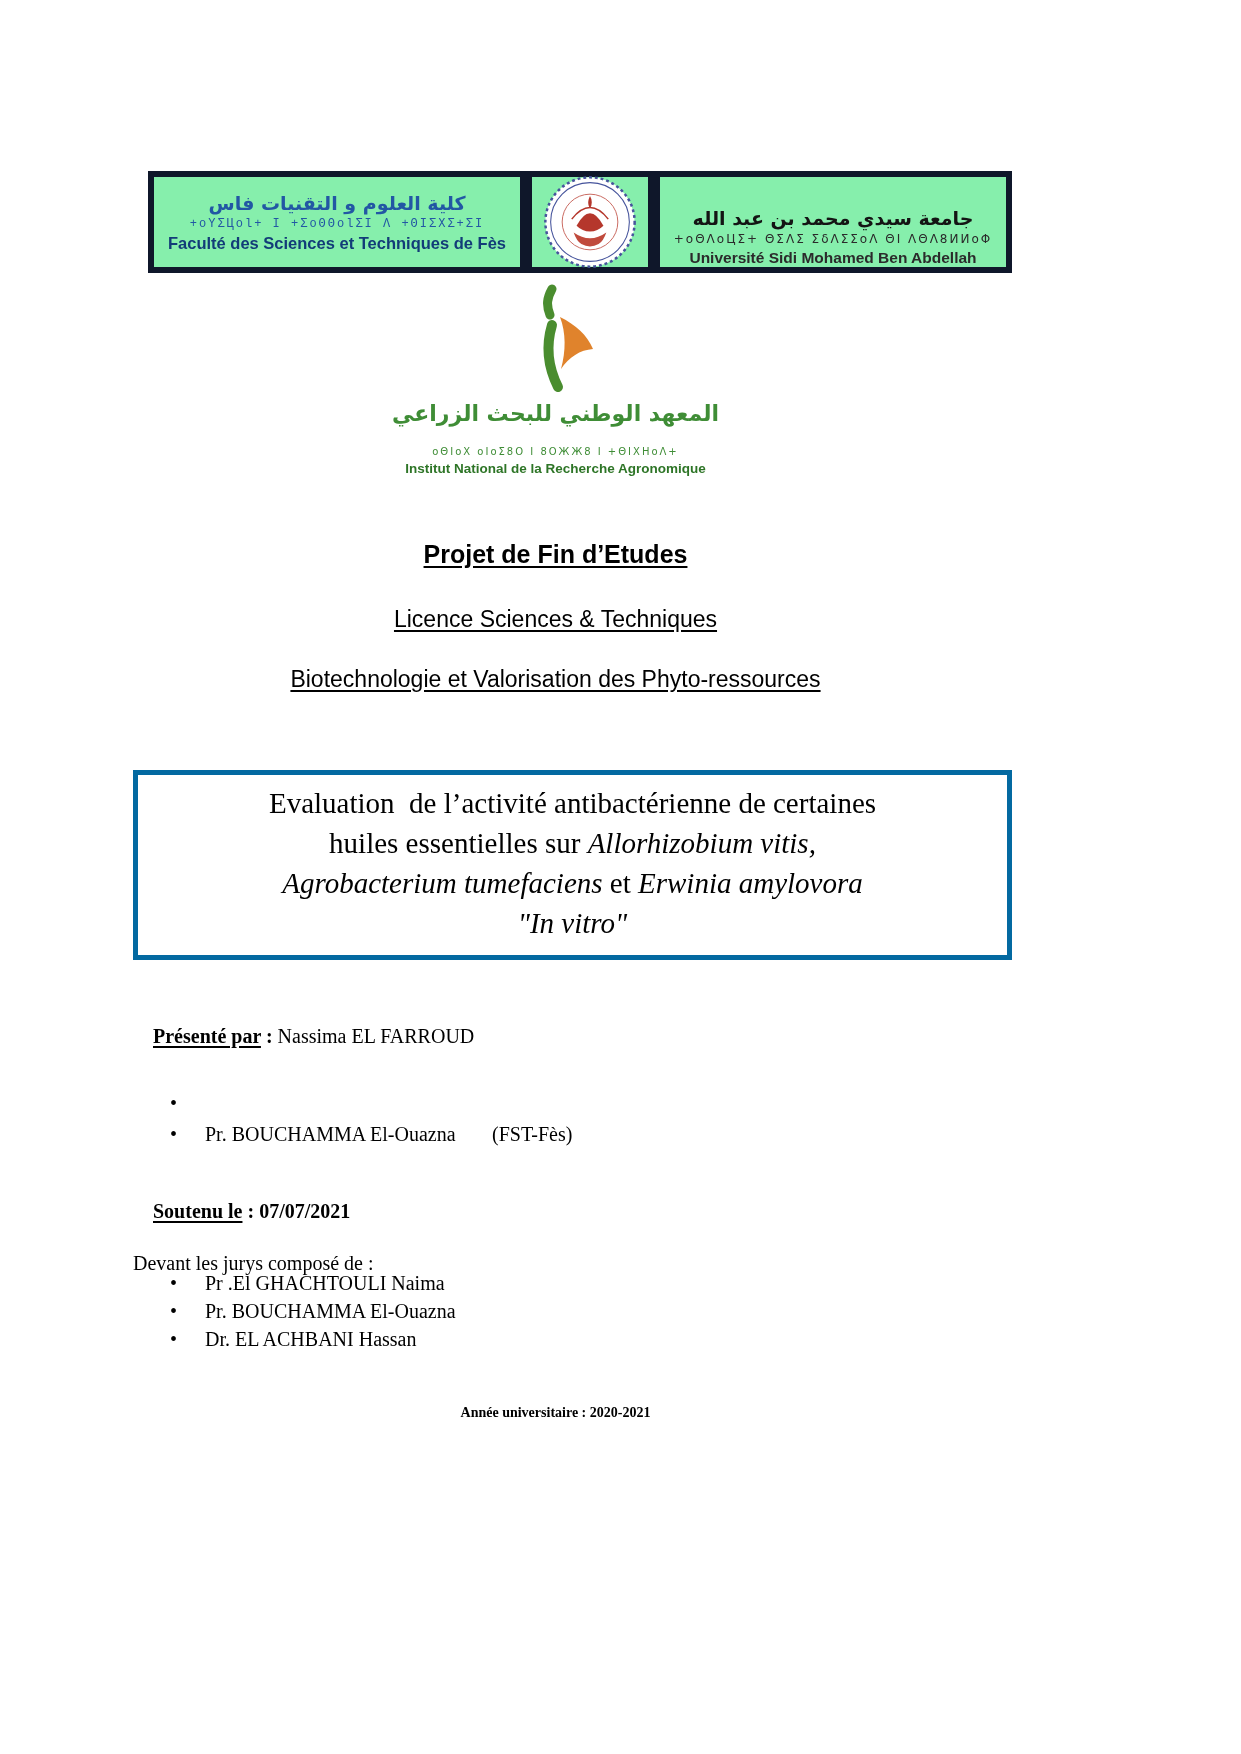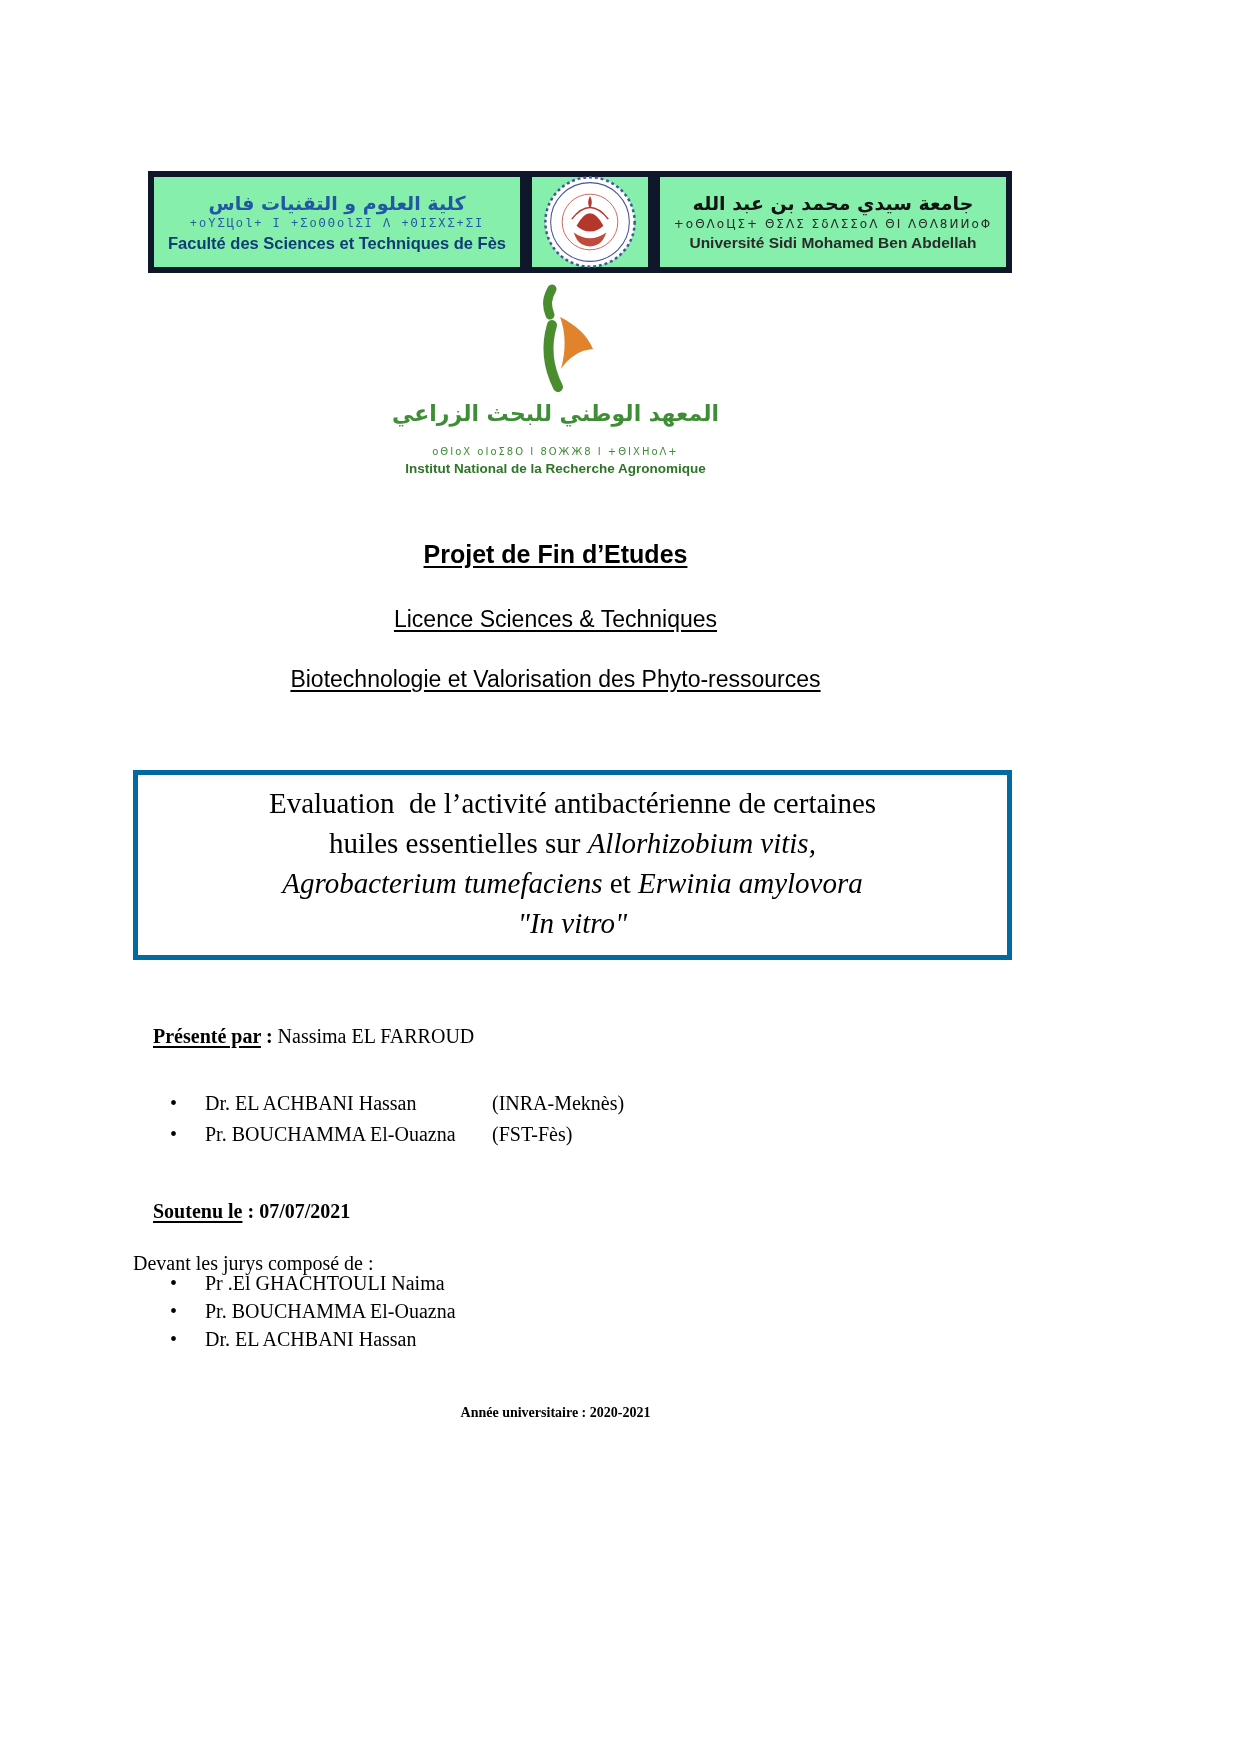--- a/index.html
+++ b/index.html
@@ -12,7 +12,7 @@
   .logo-fst{width:366px;gap:3px;}
   .seal-wrap{width:116px;flex-direction:row;align-items:center;}
   .seal-wrap svg{margin:0 auto;display:block;}
-  .logo-usmba{flex:1;gap:3px;}
+  .logo-usmba{flex:1;gap:3px;justify-content:flex-end;}
   .ar-fst{font-family:"DejaVu Sans",sans-serif;font-size:19px;font-weight:bold;color:#2257a4;}
   .tf-fst{font-family:Liberation Mono, monospace;font-size:12px;letter-spacing:2px;color:#2257a4;text-align:center;}
   .fr-fst{font-family:"Liberation Sans",sans-serif;font-size:16.5px;font-weight:bold;color:#123c78;}

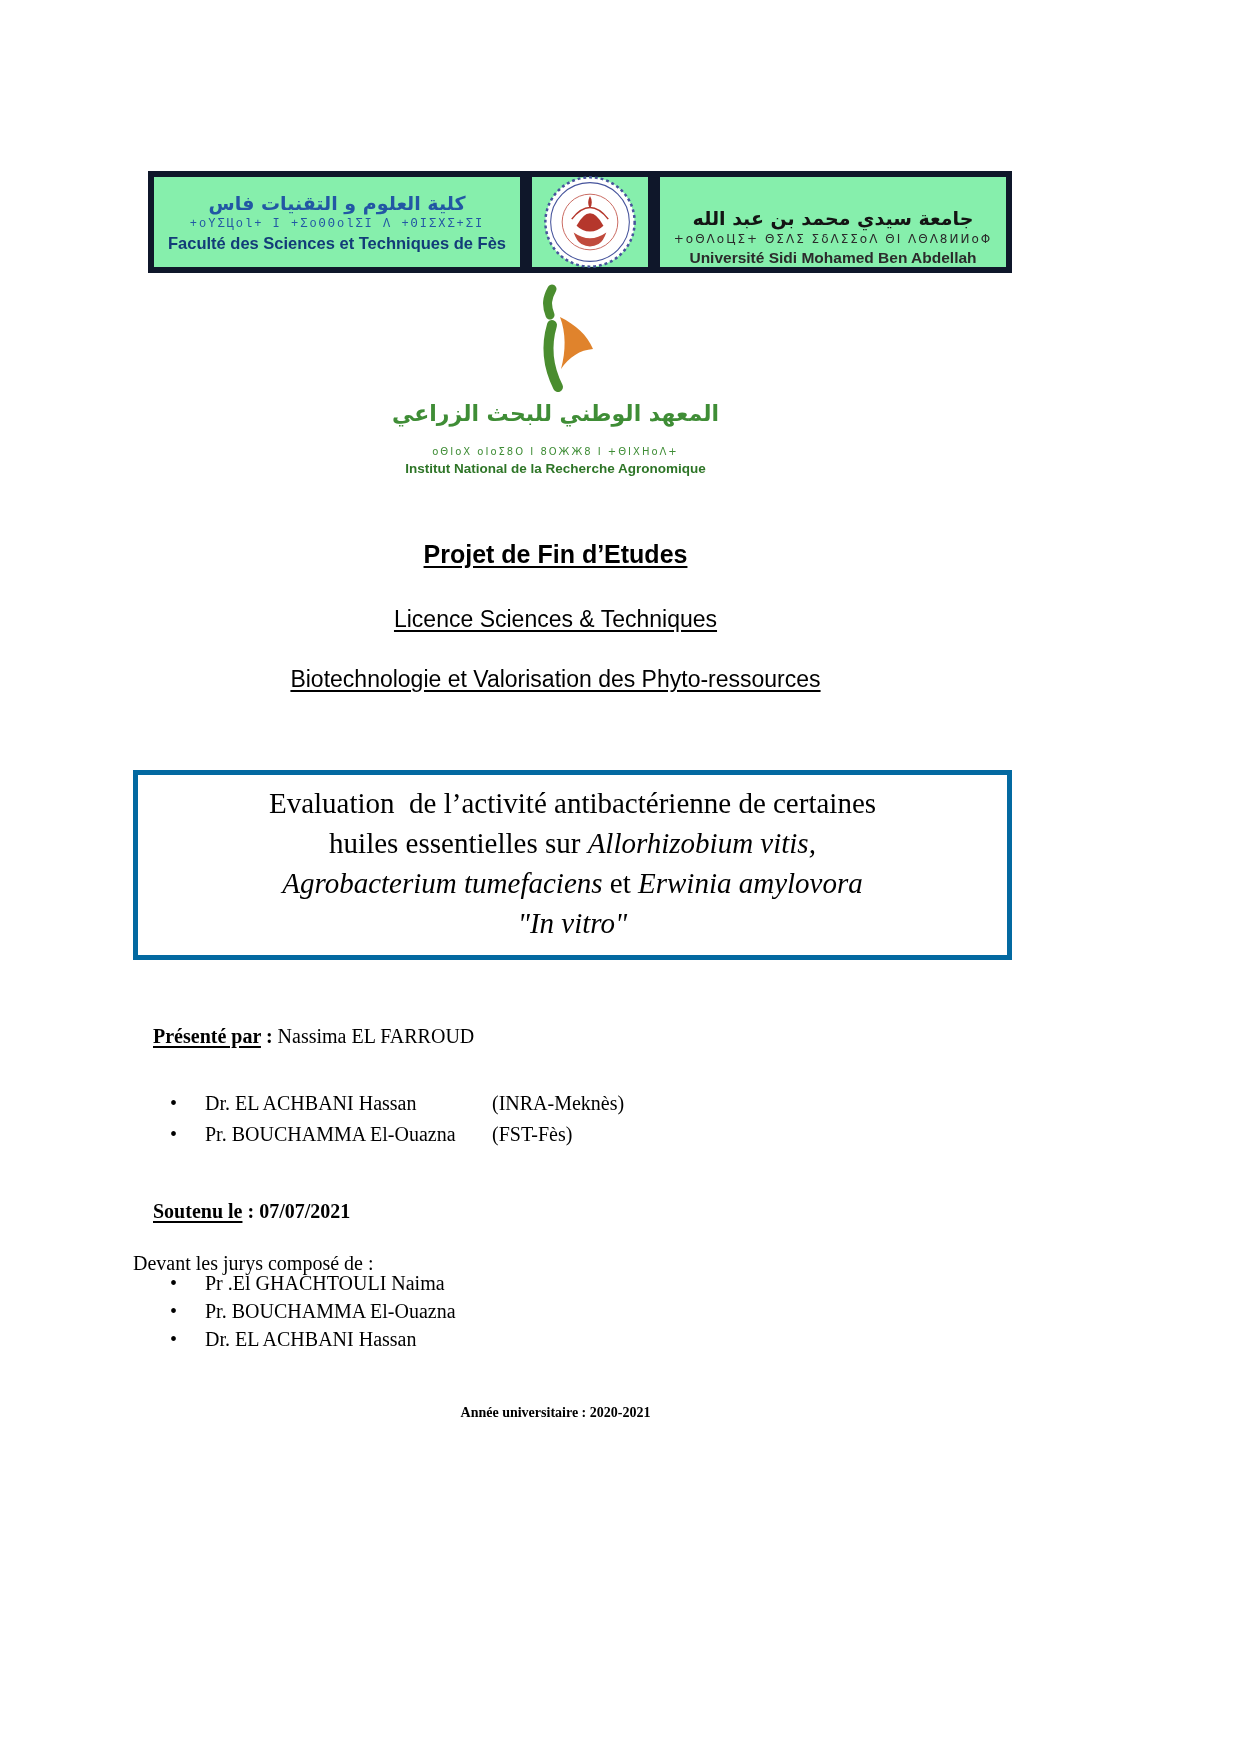--- a/index.html
+++ b/index.html
@@ -126,7 +126,6 @@
   <div class="blist sup-list">
     <div class="brow">
       <span class="bullet">•</span>
-      <span><span class="sup-name">Dr. EL ACHBANI Hassan</span><span>(INRA-Meknès)</span></span>
     </div>
     <div class="brow">
       <span class="bullet">•</span>

